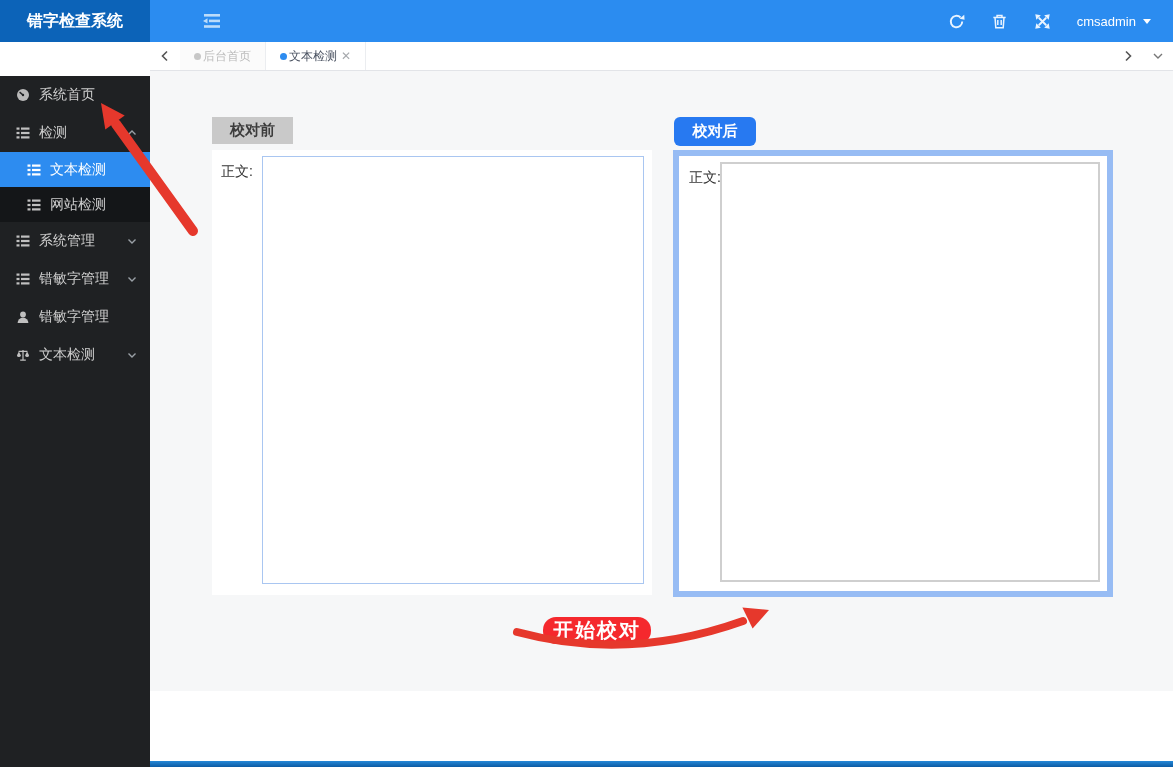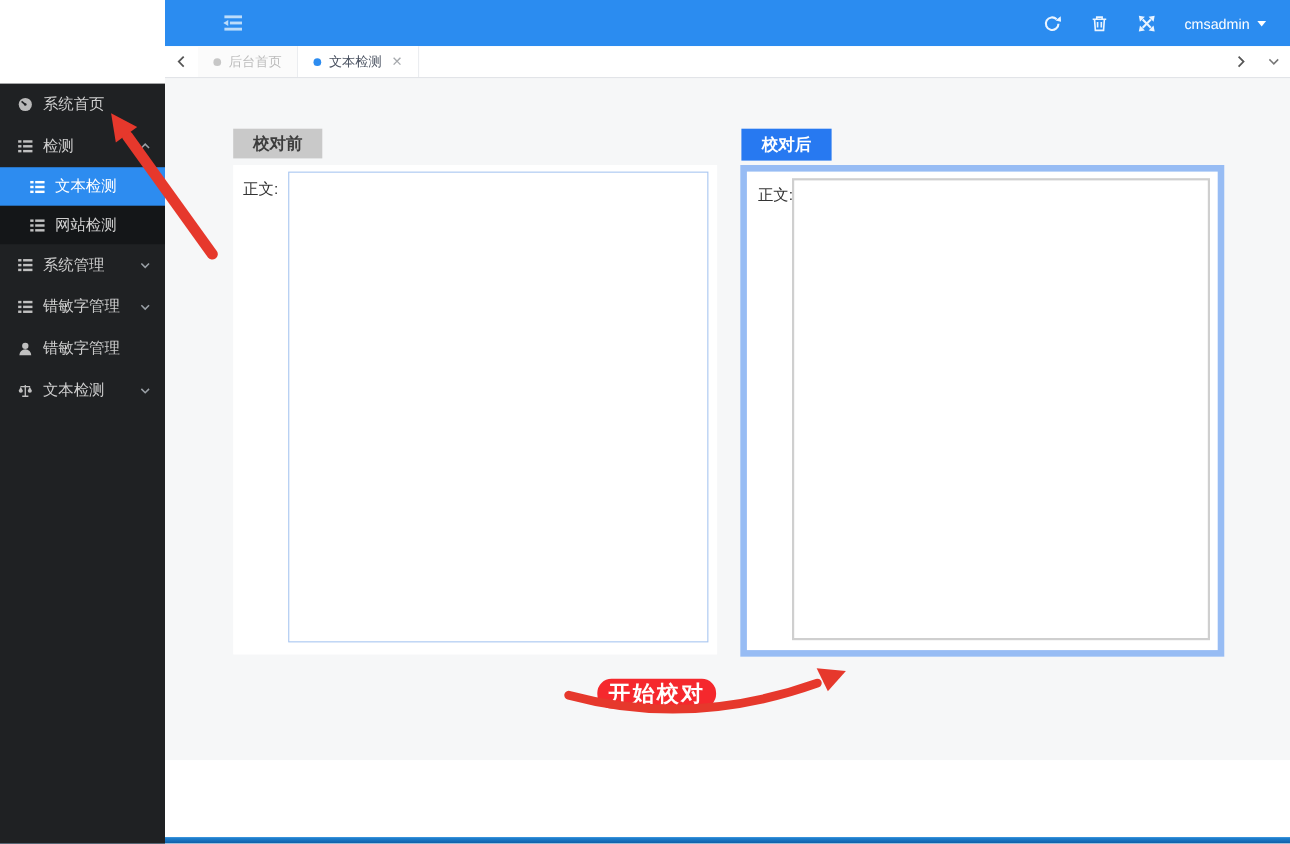--- a/index.html
+++ b/index.html
@@ -72,6 +72,9 @@
 
 <div class="screen">
 
+  <div class="logo">
+    <span>错字检查系统</span>
+  </div>
 
   <header class="topbar">
     <svg class="collapse-btn" viewBox="0 0 20 16">

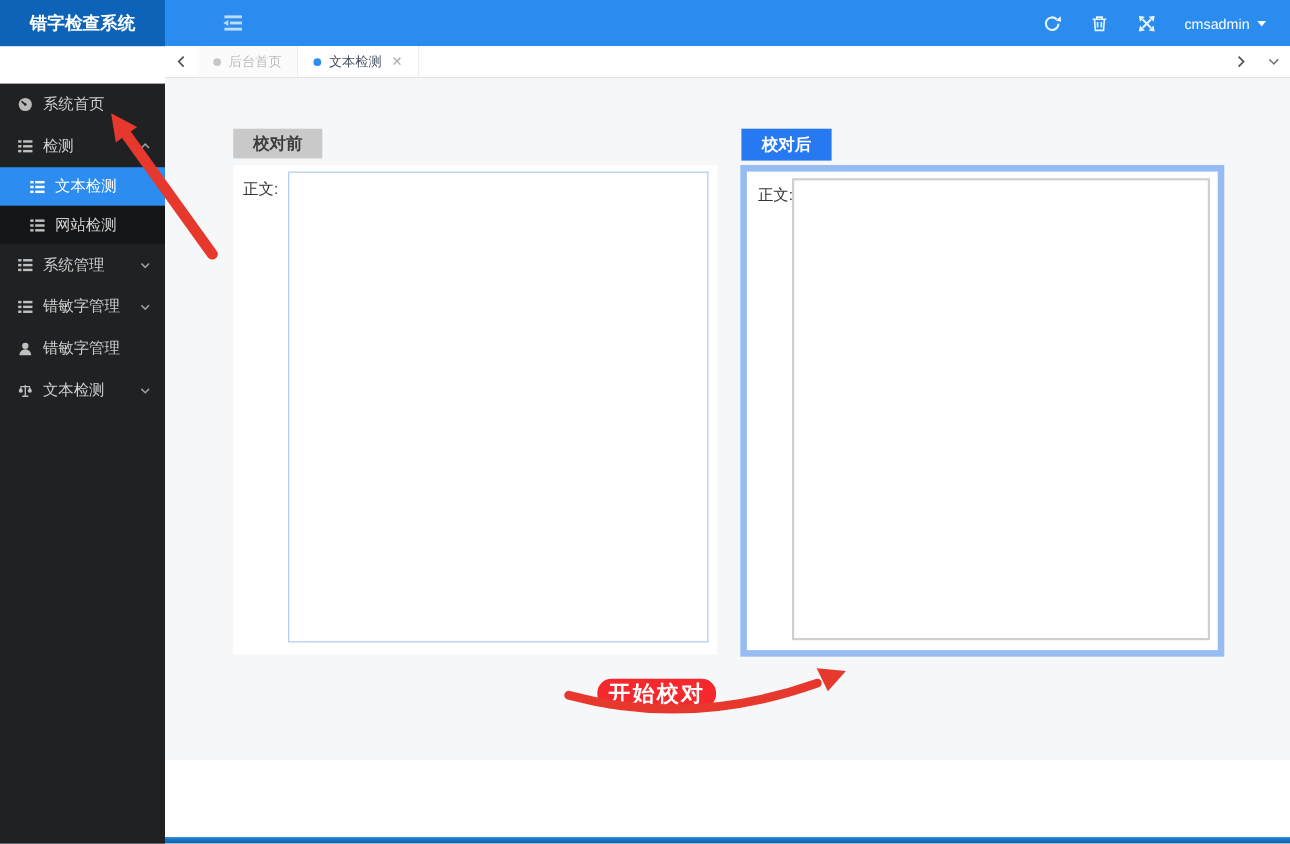--- a/index.html
+++ b/index.html
@@ -33,7 +33,7 @@
   .tabbar { position:absolute; left:150px; top:42px; width:1023px; height:29px; background:#fff;
             border-bottom:1px solid #e2e4e8; display:flex; align-items:stretch; z-index:2; }
   .tab-nav { width:30px; display:flex; align-items:center; justify-content:center; cursor:pointer; }
-  .tab { display:flex; align-items:center; gap:7px; padding:0 14px; font-size:12px; border-right:1px solid #ebedf0; cursor:pointer; }
+  .tab { display:flex; align-items:center; gap:2px; padding:0 14px; font-size:12px; border-right:1px solid #ebedf0; cursor:pointer; }
   .tab:first-of-type { border-left:1px solid #ebedf0; }
   .tab.inactive { color:#bcbcbc; background:#fbfbfb; }
   .tab.active { color:#4a5261; background:#fff; }

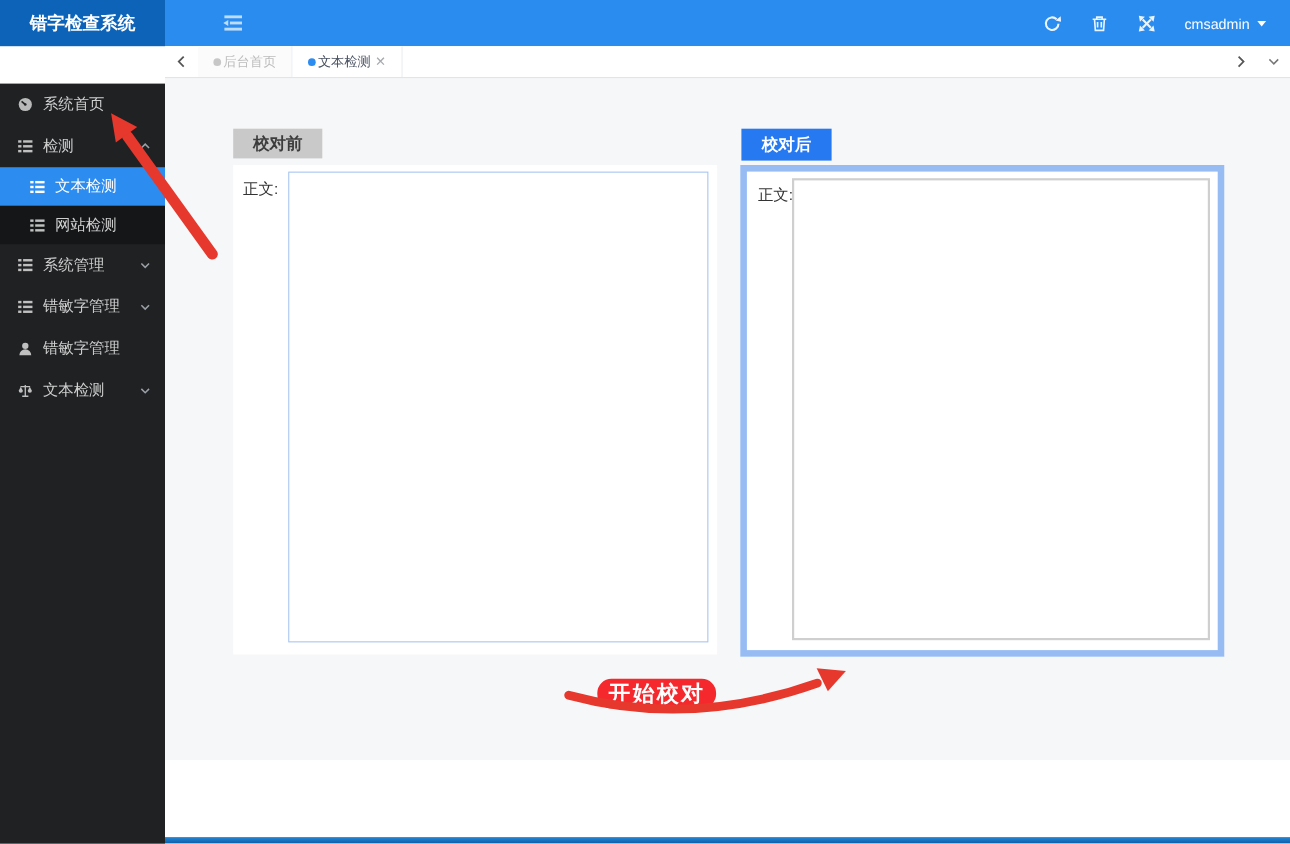--- a/index.html
+++ b/index.html
@@ -48,7 +48,7 @@
   .hdr-before { position:absolute; left:62px; top:46px; width:81px; height:27px; background:var(--before-hdr-bg,#c9c9c9);
                 color:#3c3c3c; font-weight:bold; font-size:15px; display:flex; align-items:center; justify-content:center; cursor:pointer; }
   .hdr-after { position:absolute; left:524px; top:46px; width:82px; height:29px; background:var(--after-hdr-bg,#2779f1);
-               color:#fff; font-weight:bold; font-size:15px; display:flex; align-items:center; justify-content:center; cursor:pointer; }
+               color:#fff; font-weight:bold; font-size:15px; display:flex; align-items:center; justify-content:center; cursor:pointer;border-radius:6px; }
   .panel-before { position:absolute; left:62px; top:79px; width:440px; height:445px; background:#fff; }
   .panel-after  { position:absolute; left:523px; top:79px; width:440px; height:447px; background:#fff; border:6px solid var(--after-border,#97bcf4); }
   .field-label { position:absolute; font-size:14px; color:#333; }

